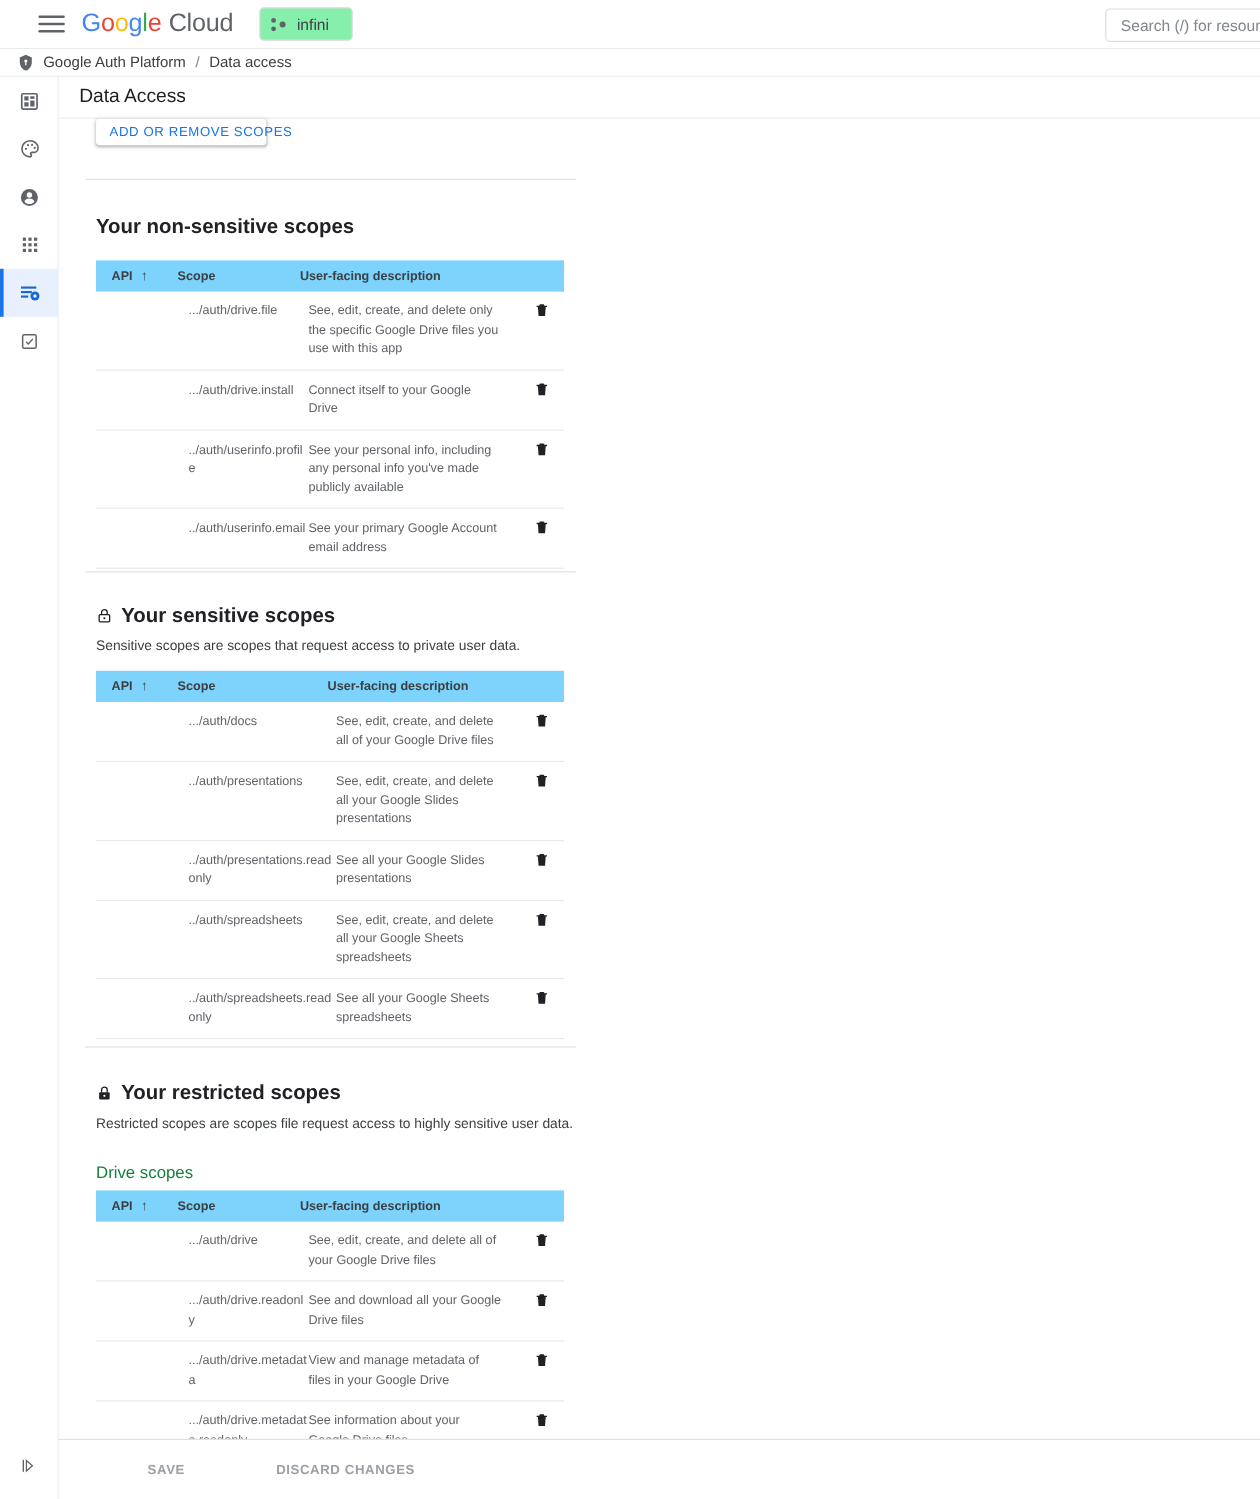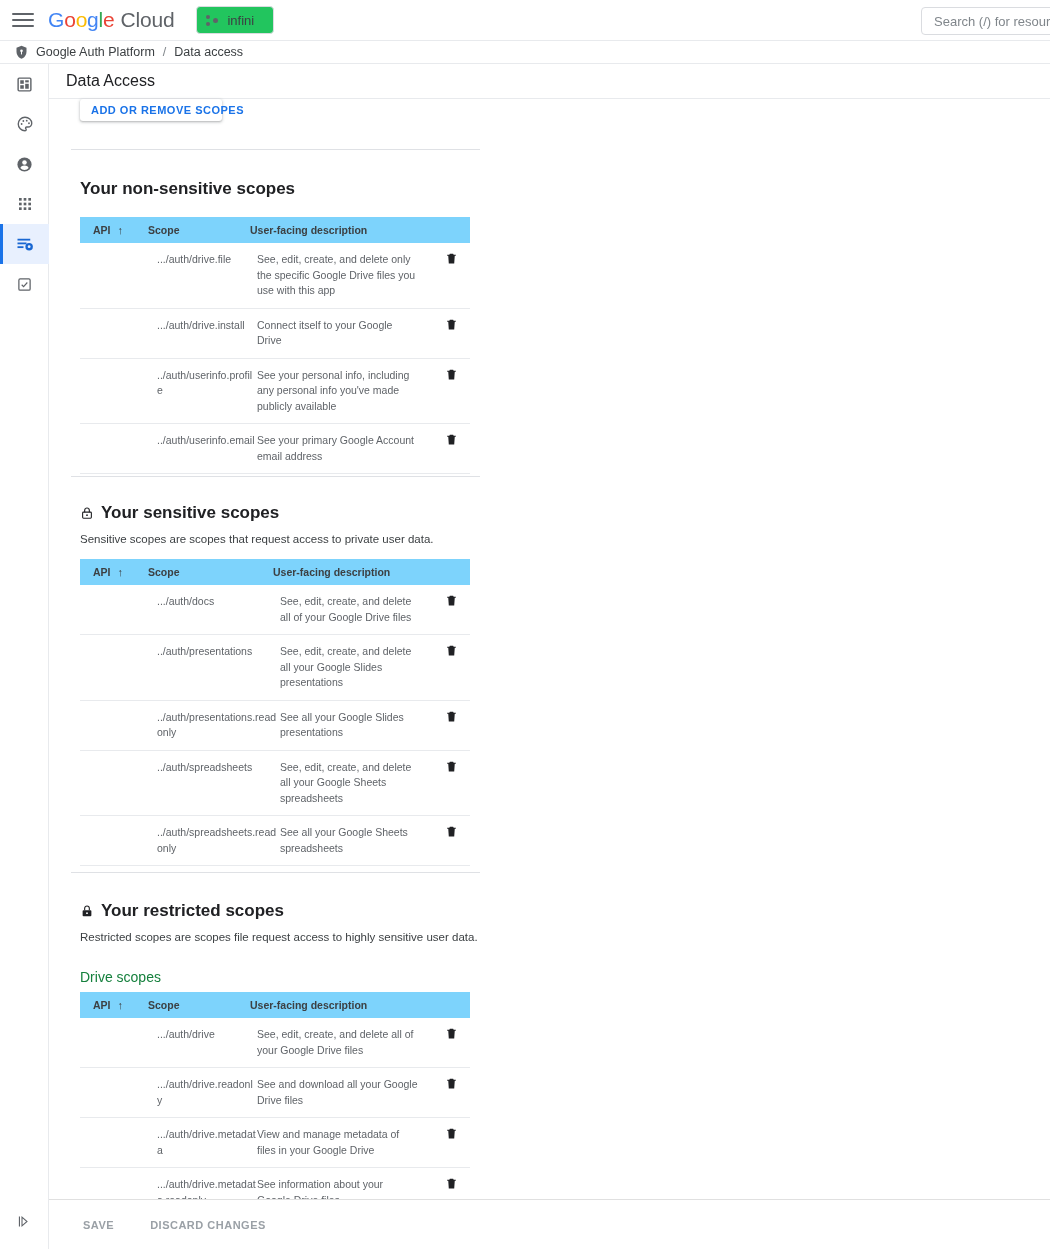--- a/index.html
+++ b/index.html
@@ -18,7 +18,7 @@
     width: 1050px; height: 41px;
     background: #fff;
     border-bottom: 1px solid #e8eaed;
-    display: flex; align-items: center;
+    display: flex; align-items: center; padding-left: 20px;
   }
   .hamburger {
     width: 22px; height: 22px; margin-left: 12px; margin-right: 12px;

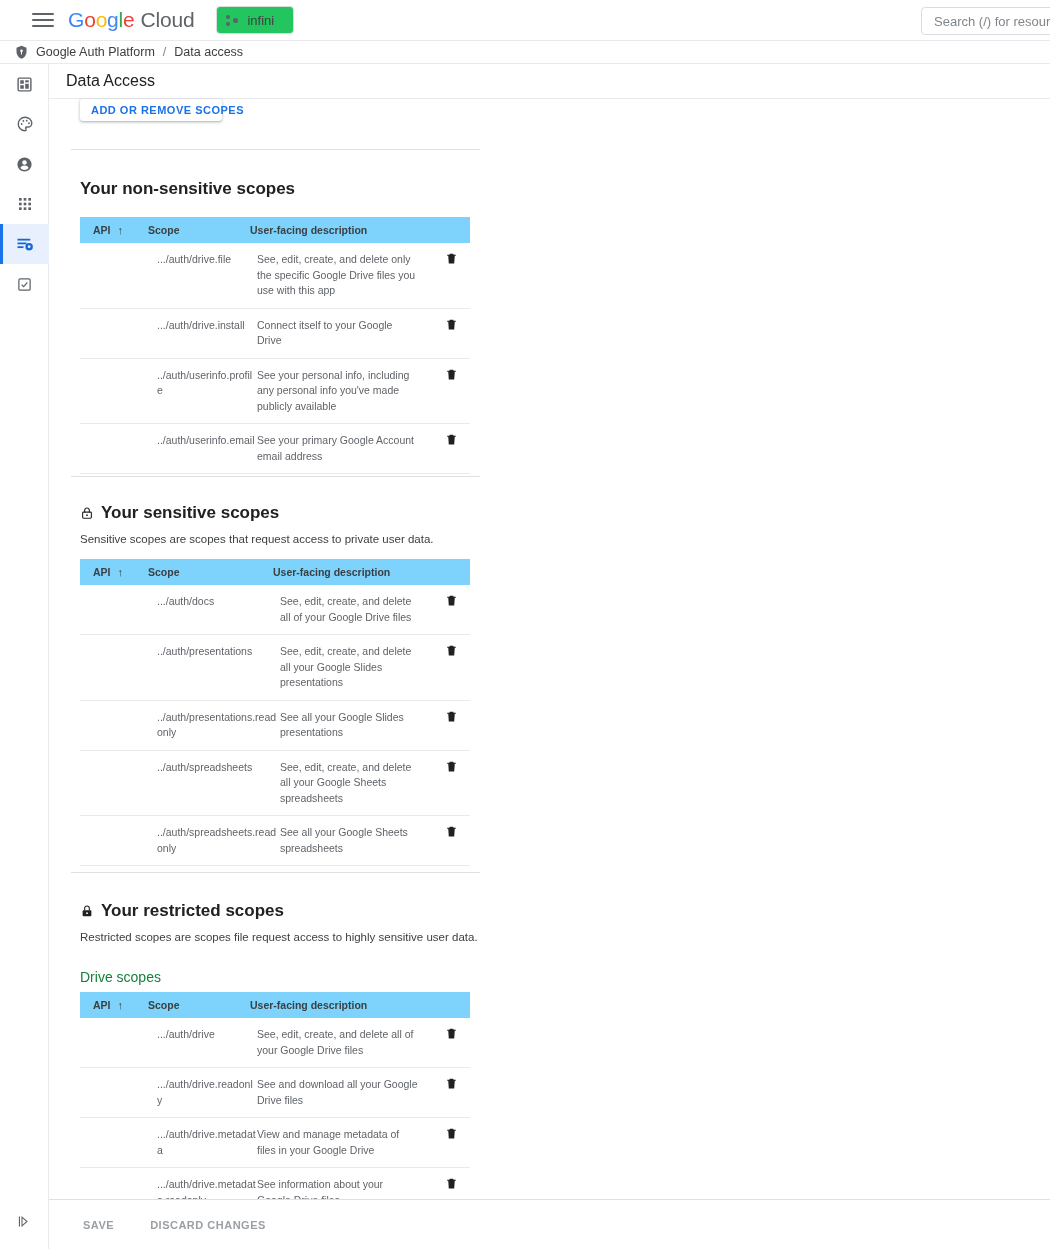--- a/index.html
+++ b/index.html
@@ -42,7 +42,7 @@
     border: 1px solid #dadce0; border-radius: 4px;
     display: flex; align-items: center; gap: 8px;
     padding: 0 12px 0 9px;
-    font-size: 13px; color: #3c4043; cursor: pointer; background:#22c55e;
+    font-size: 13px; color: #3c4043; cursor: pointer; background:#86efac;
   }
   .chip-dots { position: relative; width: 13px; height: 13px; flex: none; }
   .chip-dots i { position:absolute; background:#5f6368; border-radius:50%; display:block; }

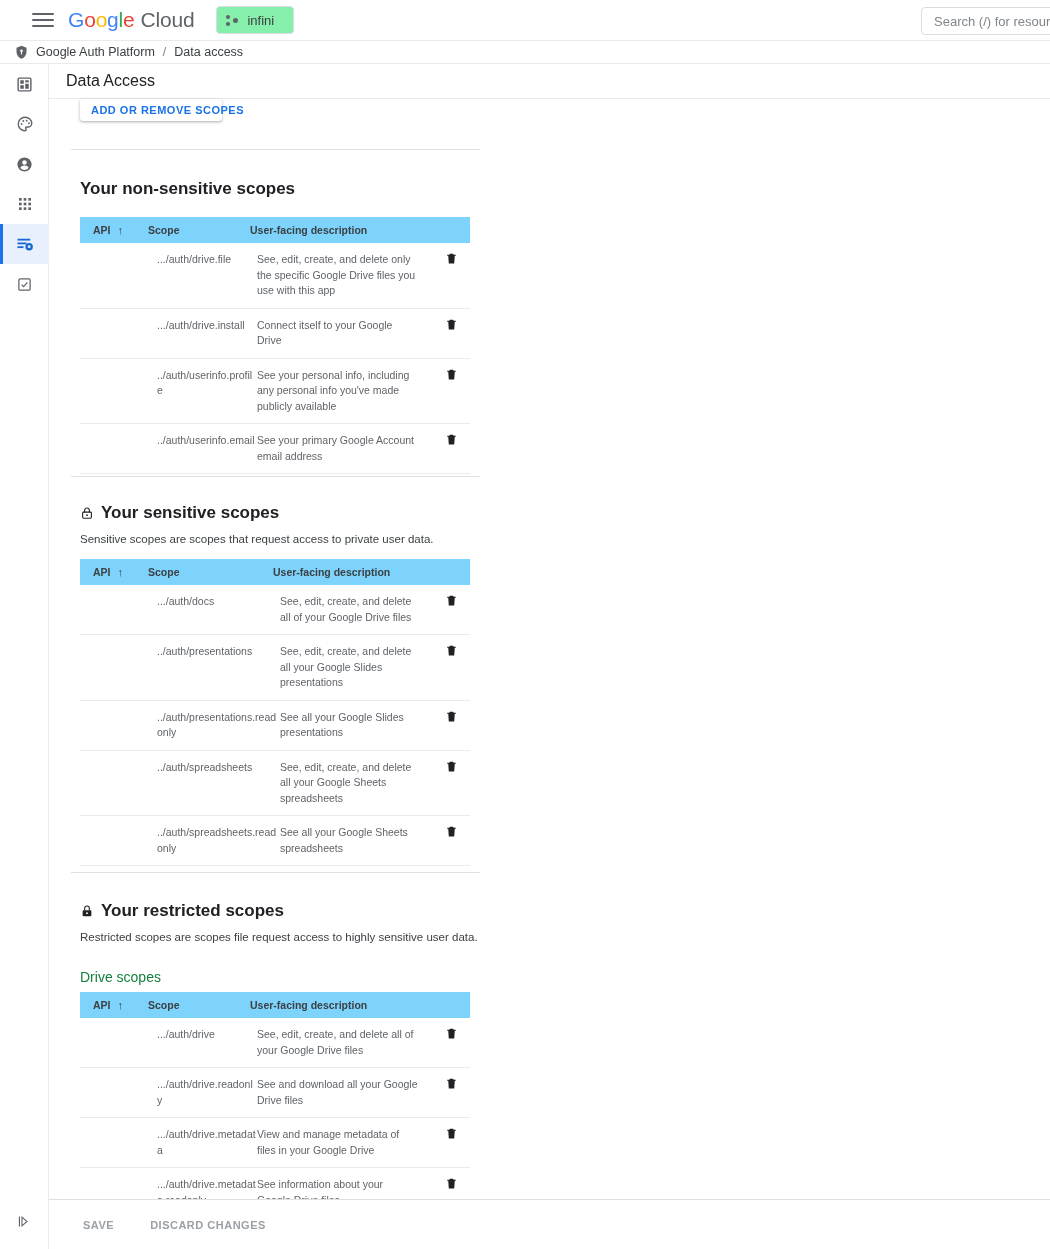--- a/index.html
+++ b/index.html
@@ -132,7 +132,7 @@
     display: flex; align-items: center; justify-content: center;
   }
   .scopes-btn {
-    font-size: 11px; font-weight: 700; letter-spacing: .5px;
+    font-size: 11px; font-weight: 400; letter-spacing: .5px;
     color: #1a73e8; cursor: pointer; background: none; border: none;
     font-family: "Liberation Sans", sans-serif;
     white-space: nowrap;

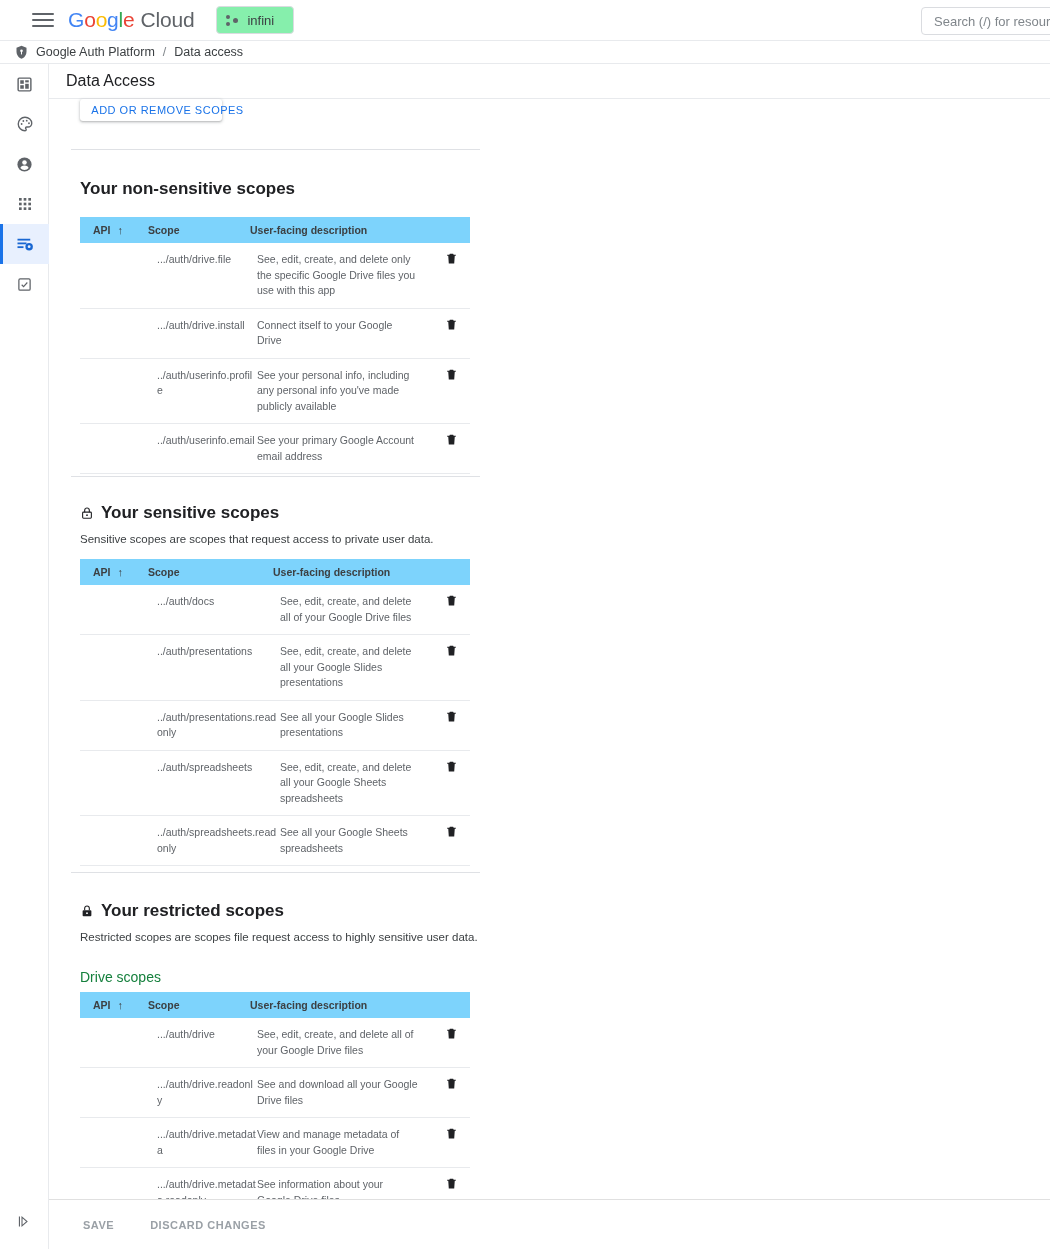--- a/index.html
+++ b/index.html
@@ -198,6 +198,7 @@
     color: #9aa0a6; background: none; border: none;
     font-family: "Liberation Sans", sans-serif;
     cursor: default;
+    margin-left: 40px;
   }
 </style>
 </head>

